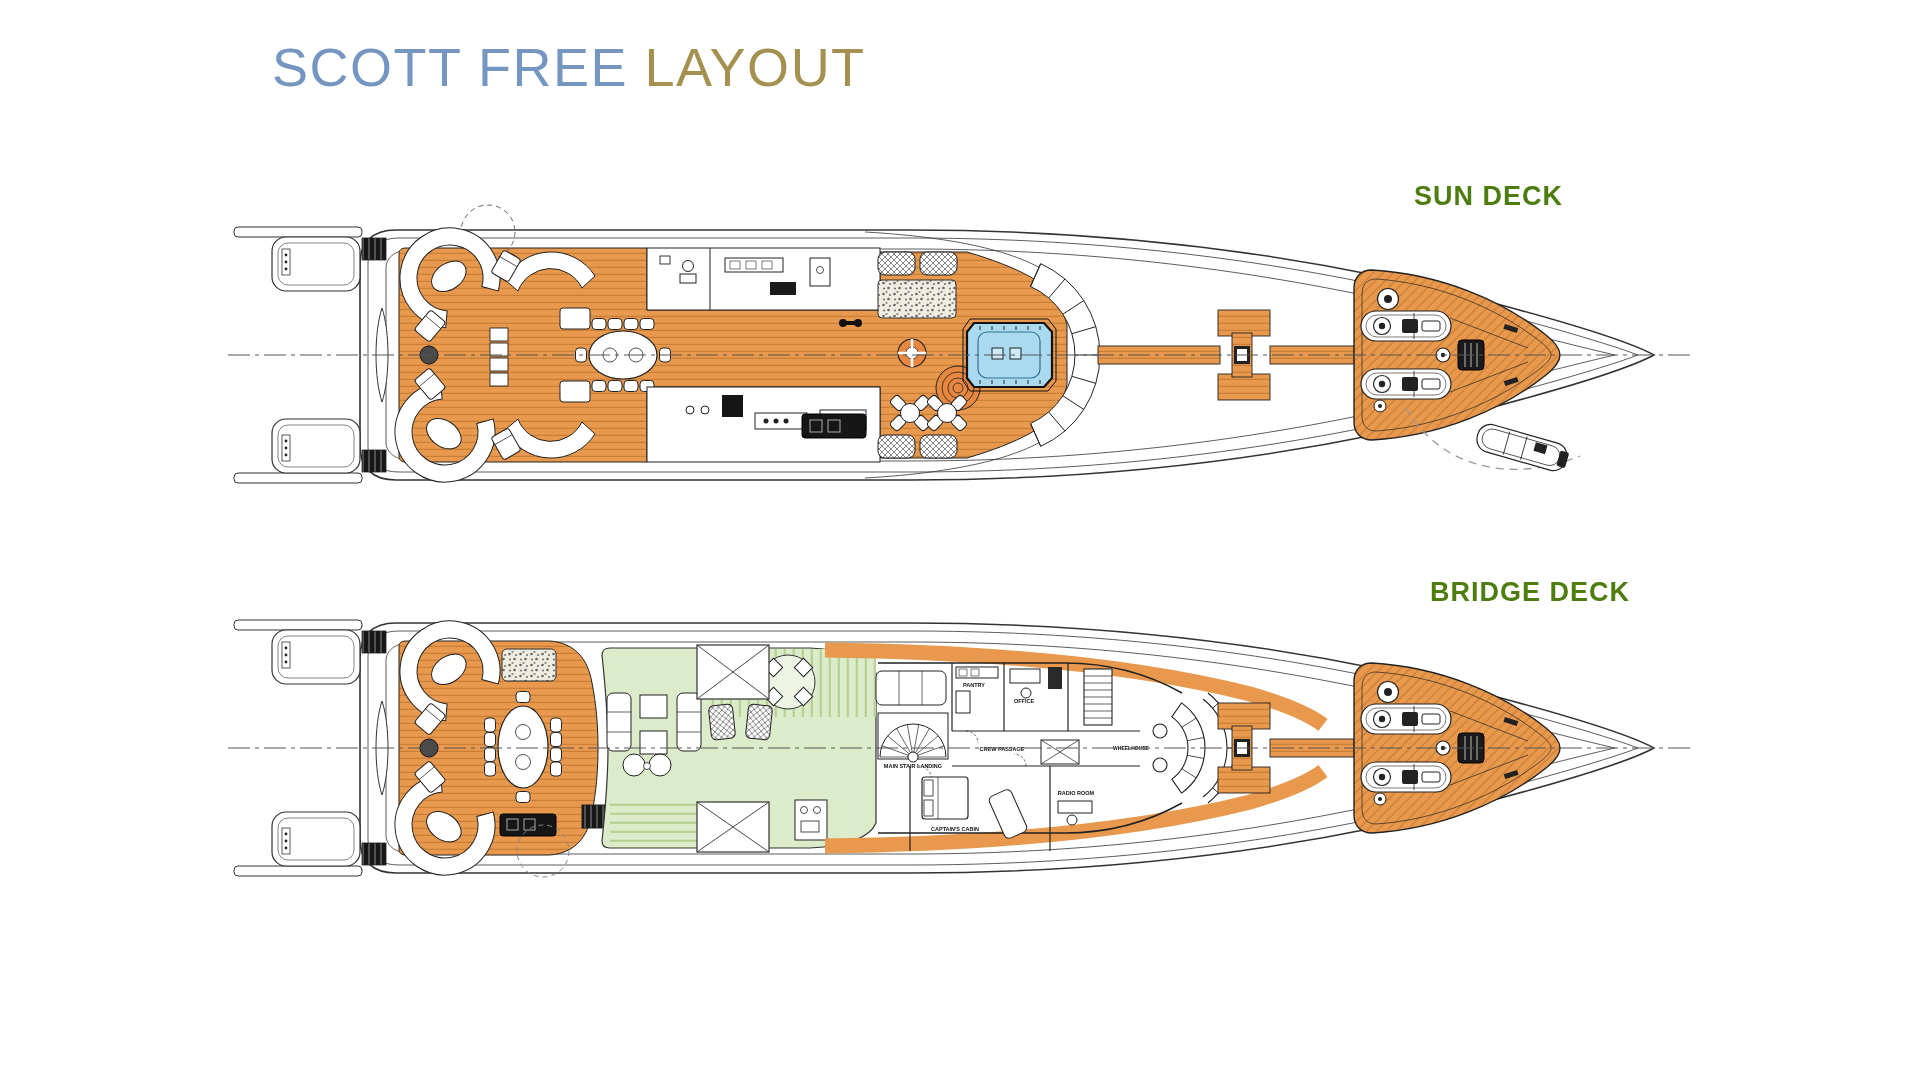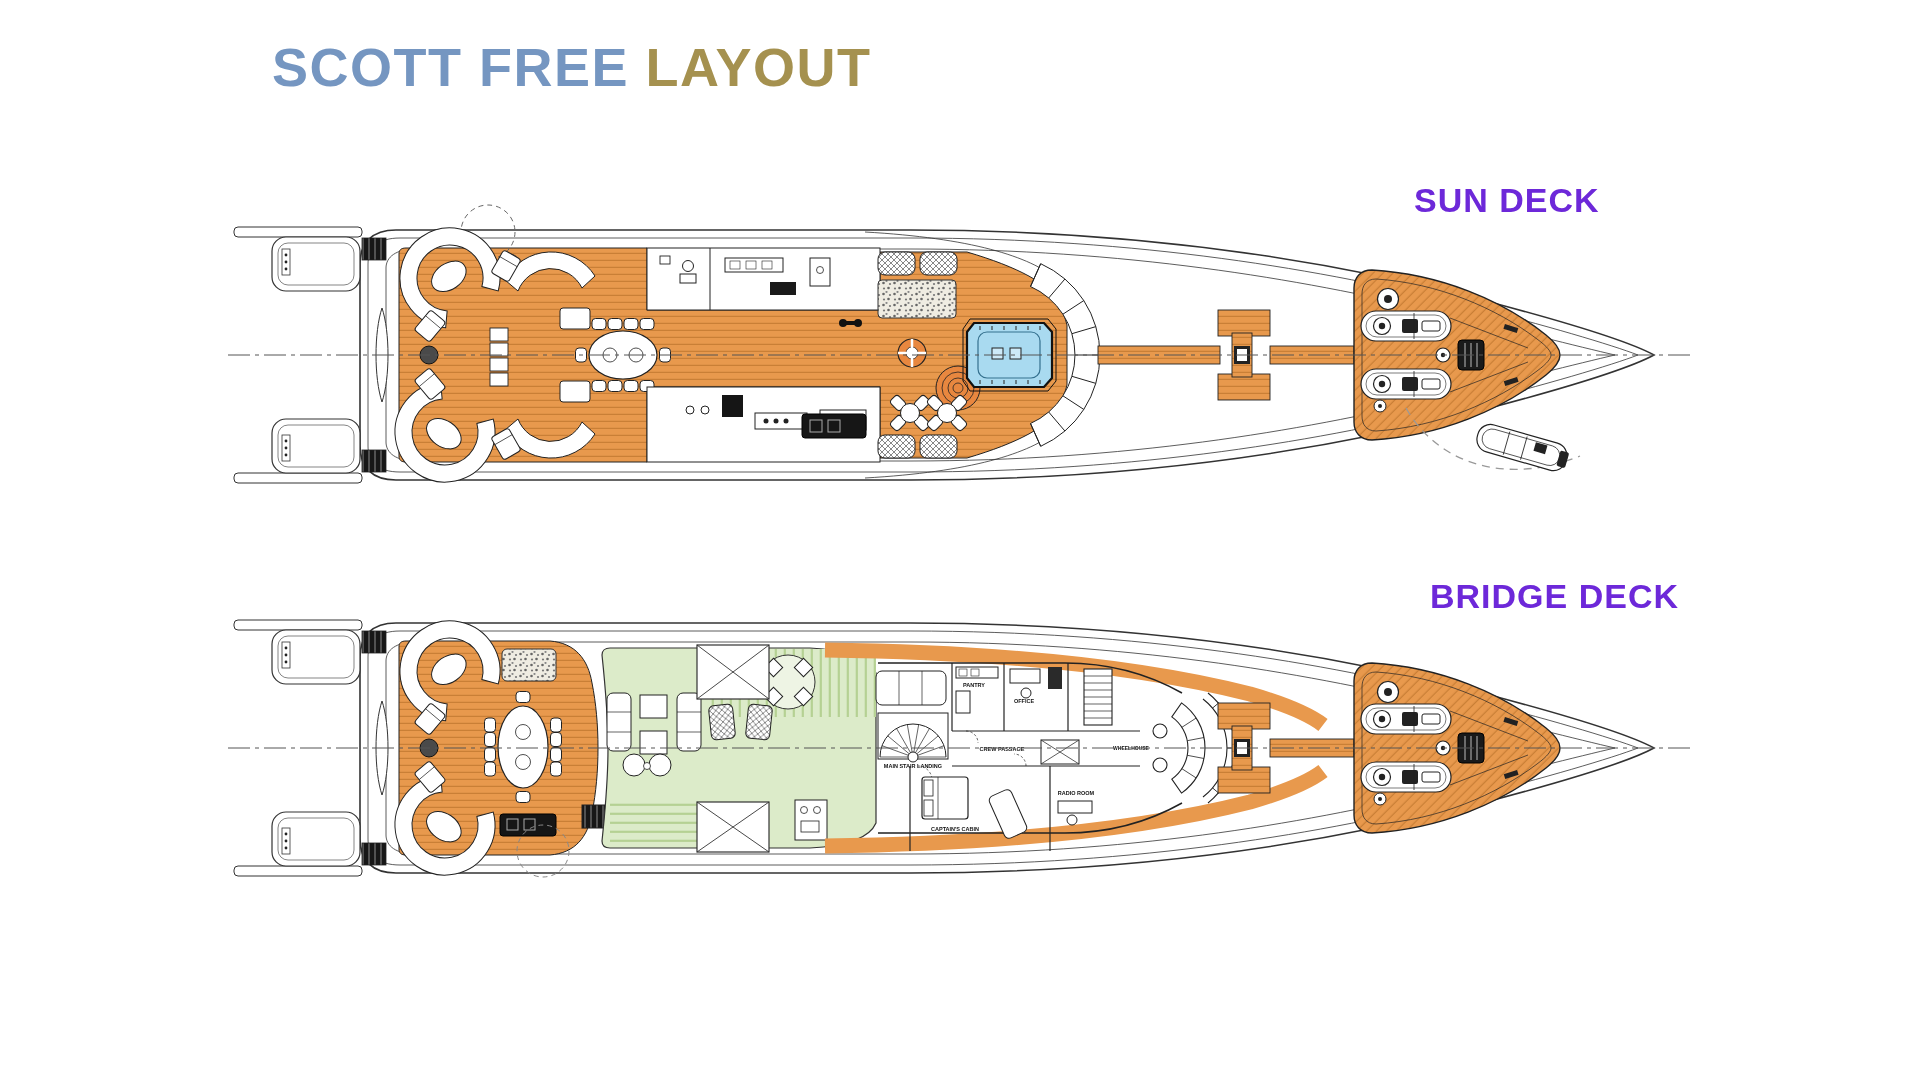--- a/index.html
+++ b/index.html
@@ -4,7 +4,7 @@
 <style>
   html,body{margin:0;padding:0;background:#ffffff;}
   body{width:1920px;height:1080px;position:relative;font-family:"Liberation Sans",sans-serif;overflow:hidden;}
-  .page-title{position:absolute;left:272px;top:36px;font-size:54px;font-weight:bold;letter-spacing:1.5px;white-space:nowrap;}
+  .page-title{position:absolute;left:272px;top:36px;font-size:54px;font-weight:normal;letter-spacing:1.5px;white-space:nowrap;}
   .title-primary{color:#7596c1;}
   .title-secondary{color:#a5914f;}
   .deck-label{position:absolute;font-size:34px;font-weight:bold;letter-spacing:1px;color:#6d28d9;white-space:nowrap;}

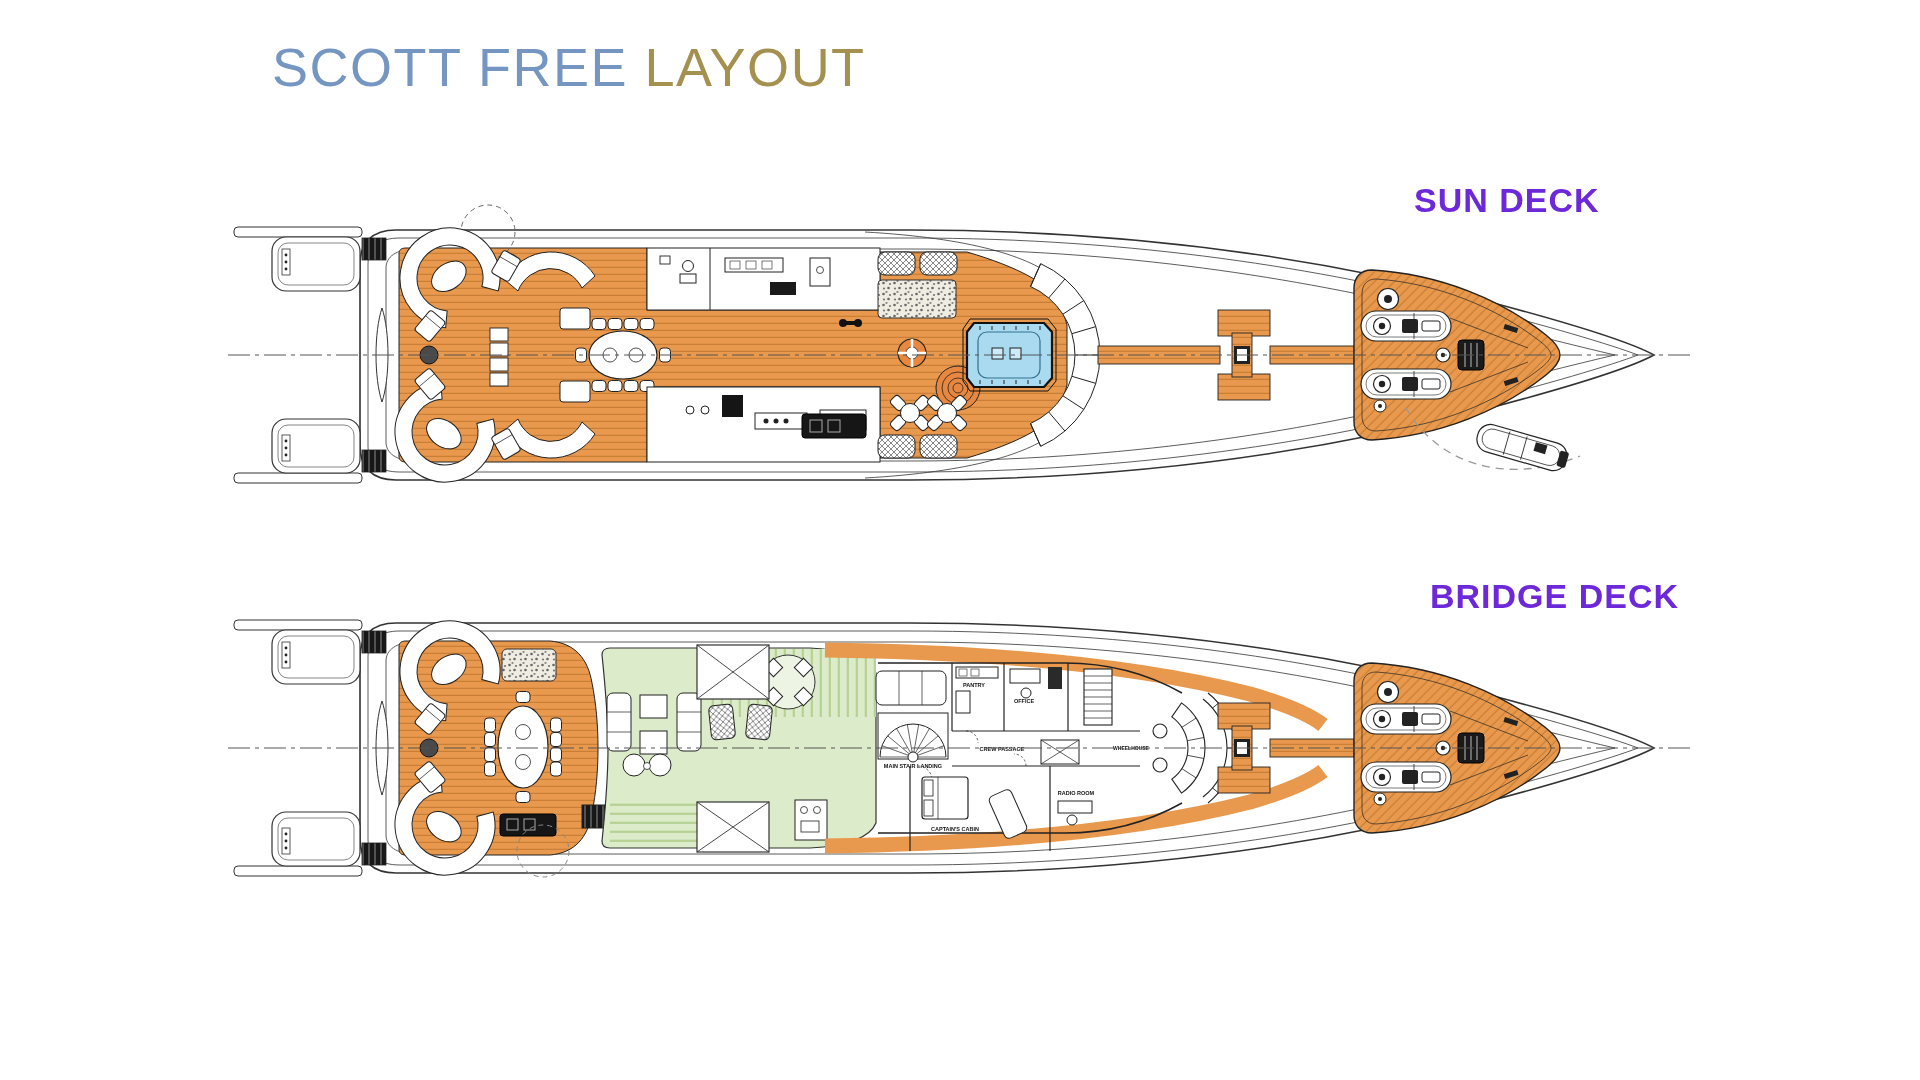--- a/index.html
+++ b/index.html
@@ -7,7 +7,7 @@
   .page-title{position:absolute;left:272px;top:36px;font-size:54px;font-weight:normal;letter-spacing:1.5px;white-space:nowrap;}
   .title-primary{color:#7596c1;}
   .title-secondary{color:#a5914f;}
-  .deck-label{position:absolute;font-size:34px;font-weight:bold;letter-spacing:1px;color:#6d28d9;white-space:nowrap;}
+  .deck-label{position:absolute;font-size:27px;font-weight:bold;letter-spacing:1px;color:#4d7c0f;white-space:nowrap;}
   #sun-label{left:1414px;top:181px;}
   #bridge-label{left:1430px;top:577px;}
   svg{position:absolute;}

